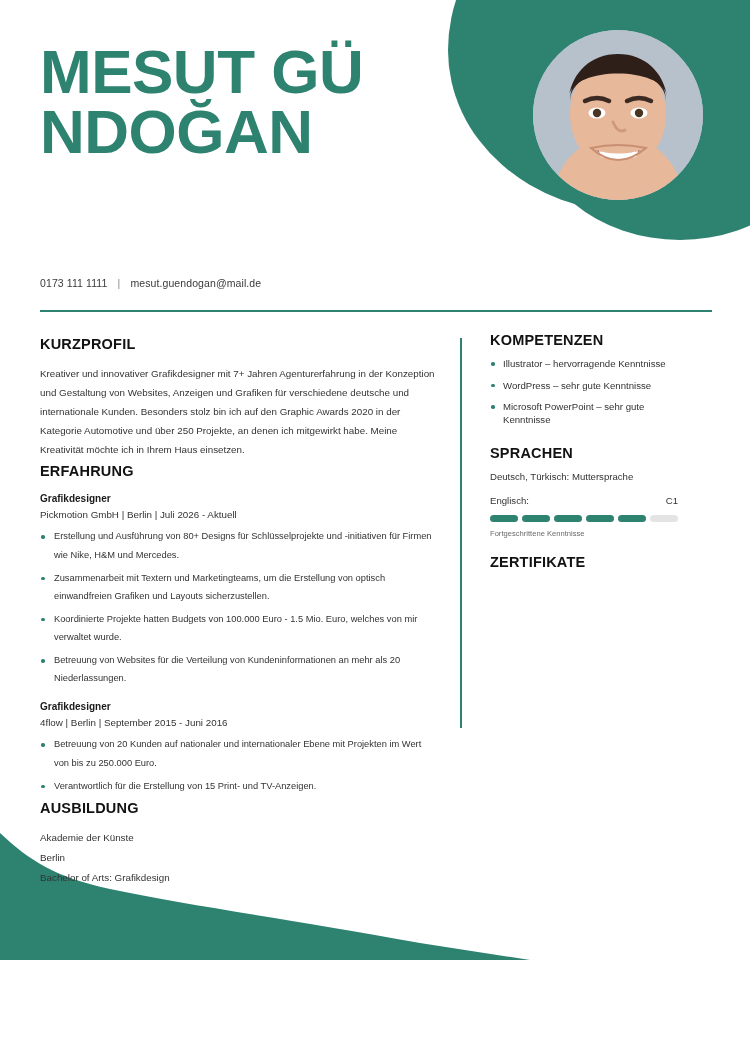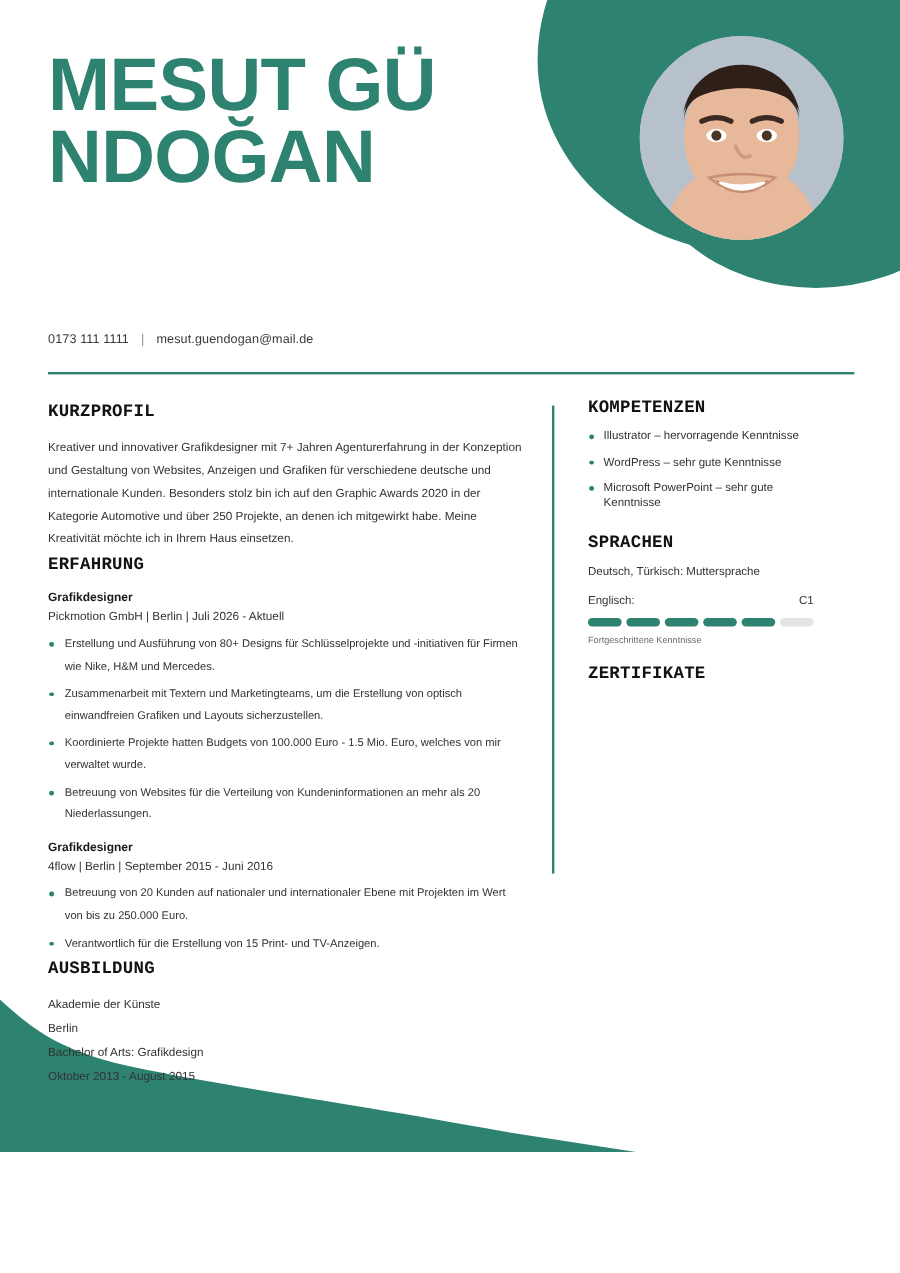--- a/index.html
+++ b/index.html
@@ -55,7 +55,7 @@
 
   h2.sec {
     font-size:14.5px; font-weight:700; color:#121212;
-    letter-spacing:.2px; margin-bottom:12px;font-family:Liberation Mono, monospace;
+    letter-spacing:.2px; margin-bottom:12px;
   }
   .col-left h2.sec { margin-top:4px; }
   .col-right h2.sec { margin-bottom:10px; }

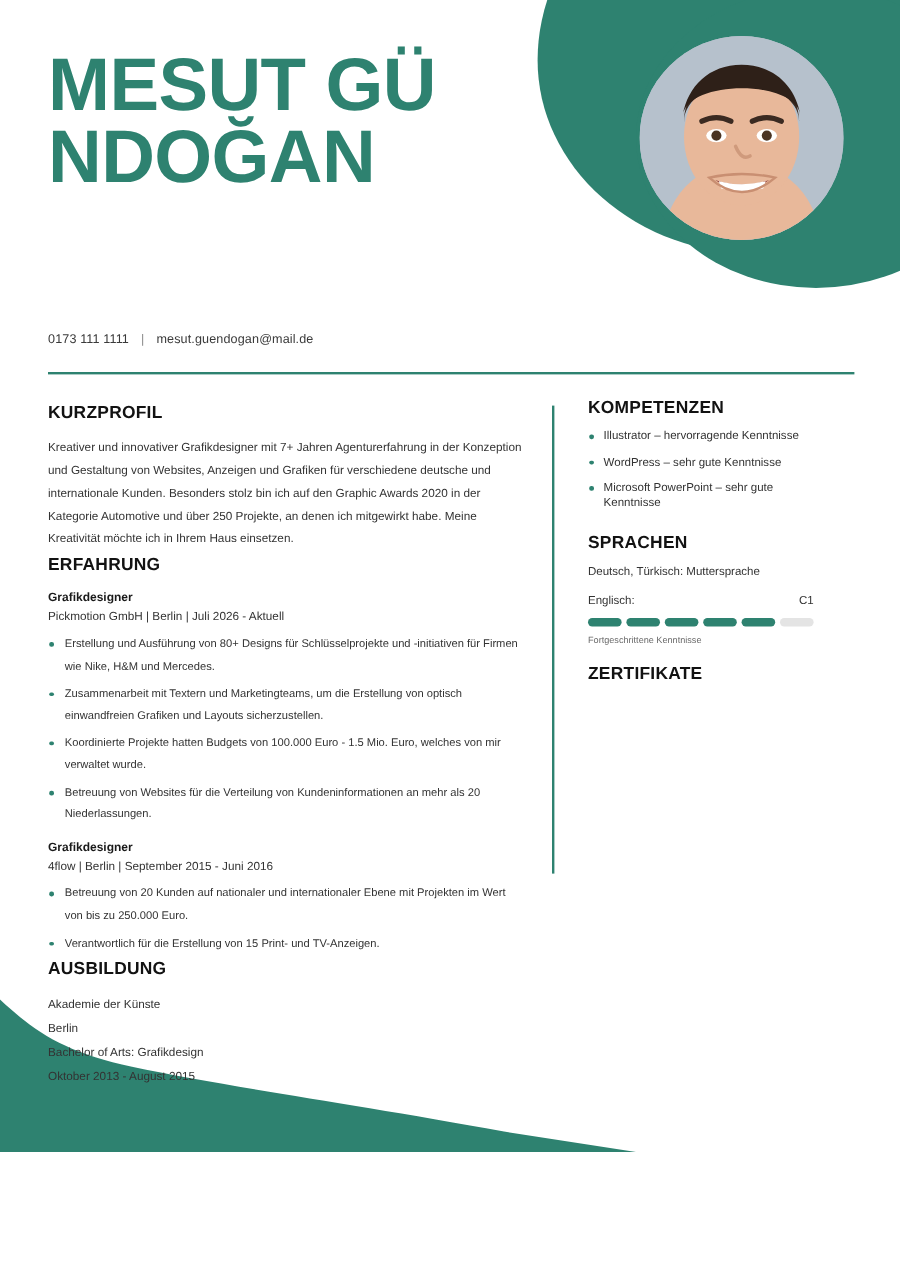--- a/index.html
+++ b/index.html
@@ -191,7 +191,6 @@
         <div class="edu-line">Akademie der Künste</div>
         <div class="edu-line">Berlin</div>
         <div class="edu-line">Bachelor of Arts: Grafikdesign</div>
-        <div class="edu-line">Oktober 2013 - August 2015</div>
       </div>
     </div>
 

